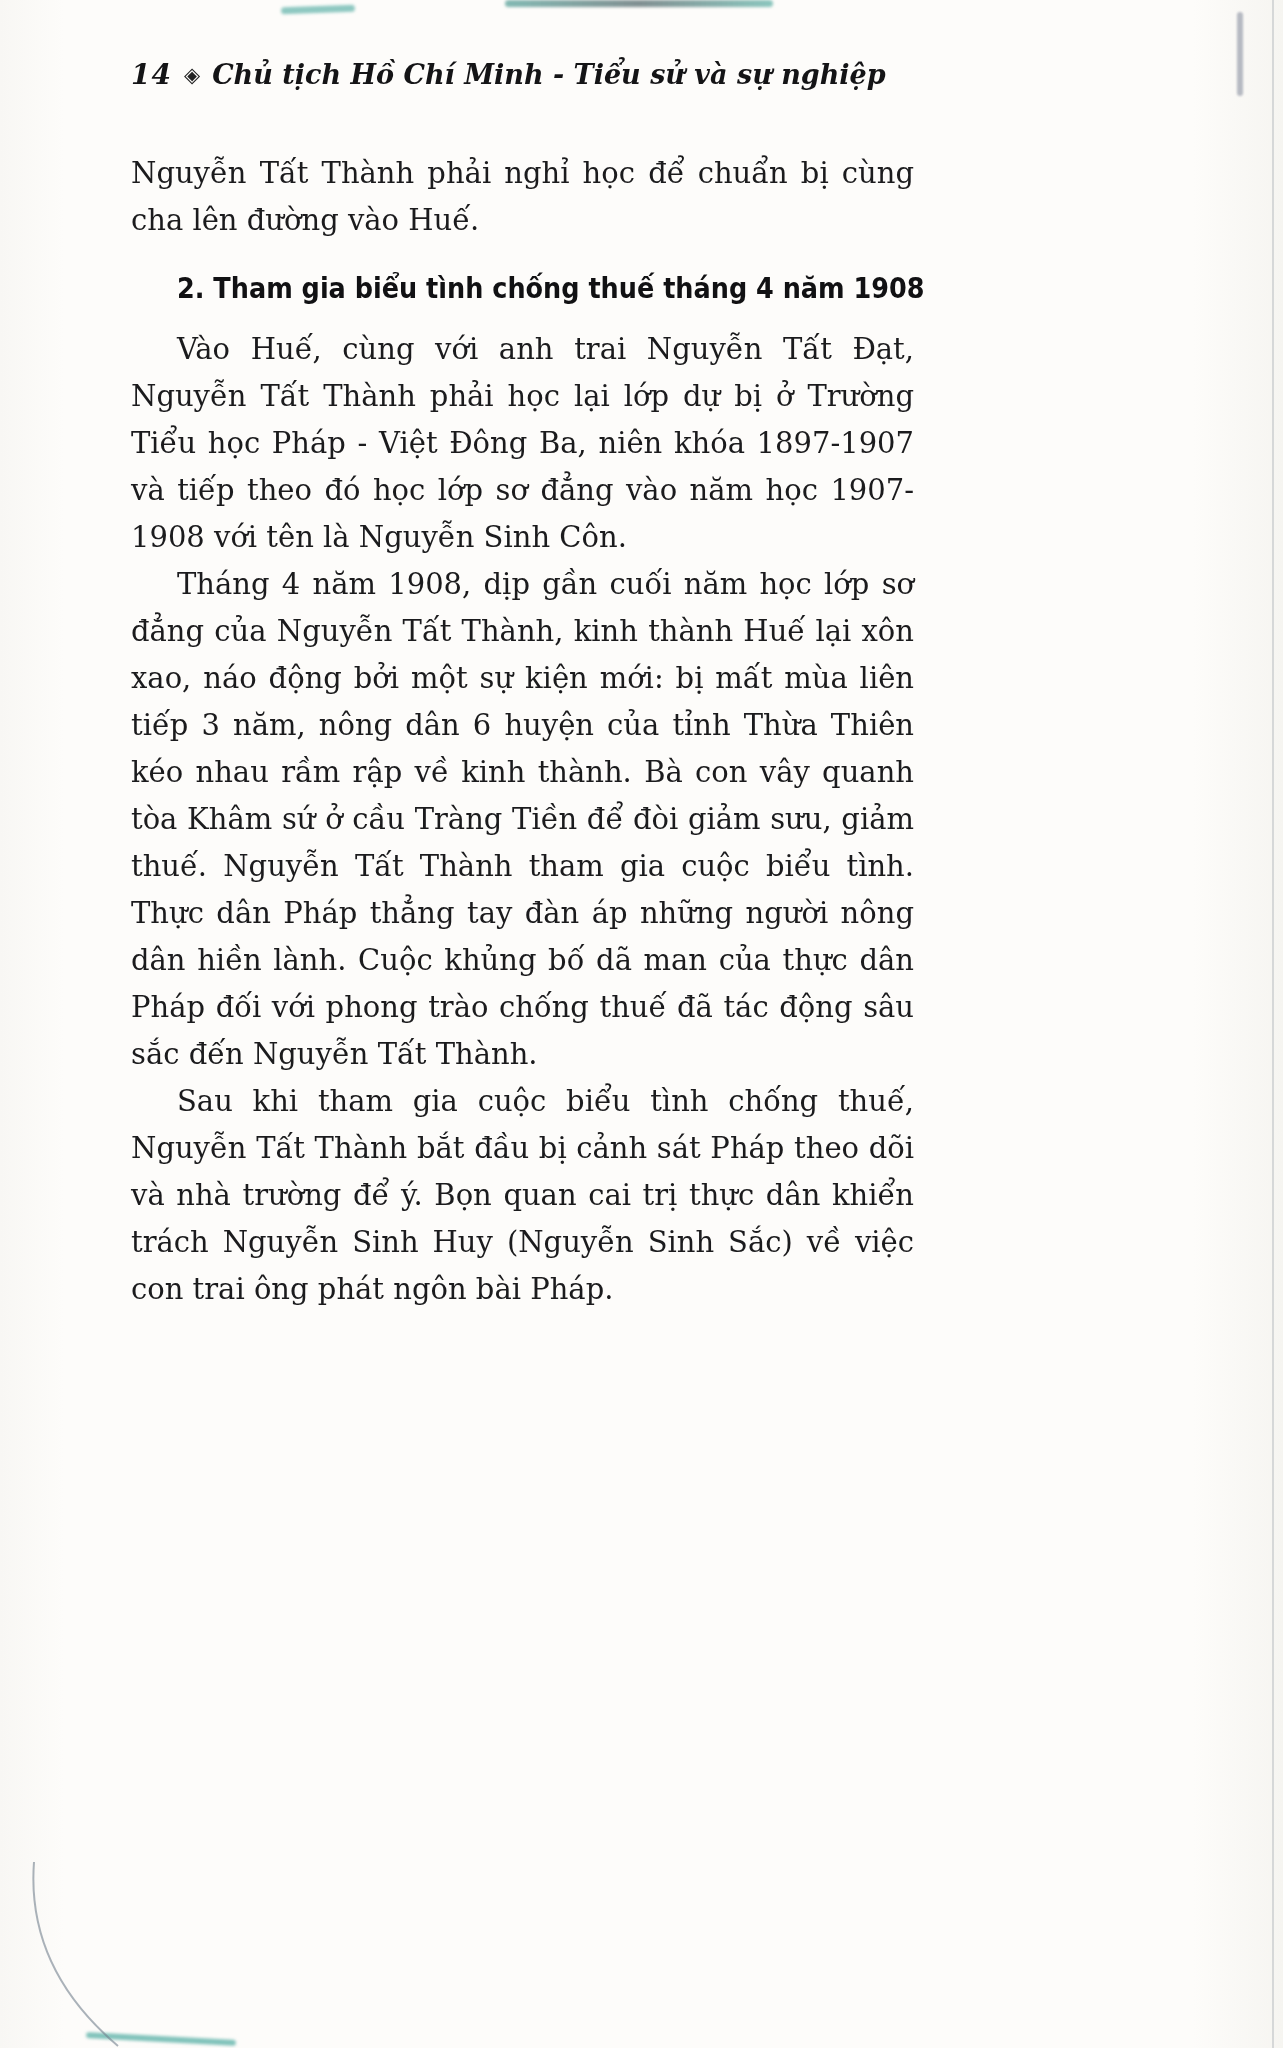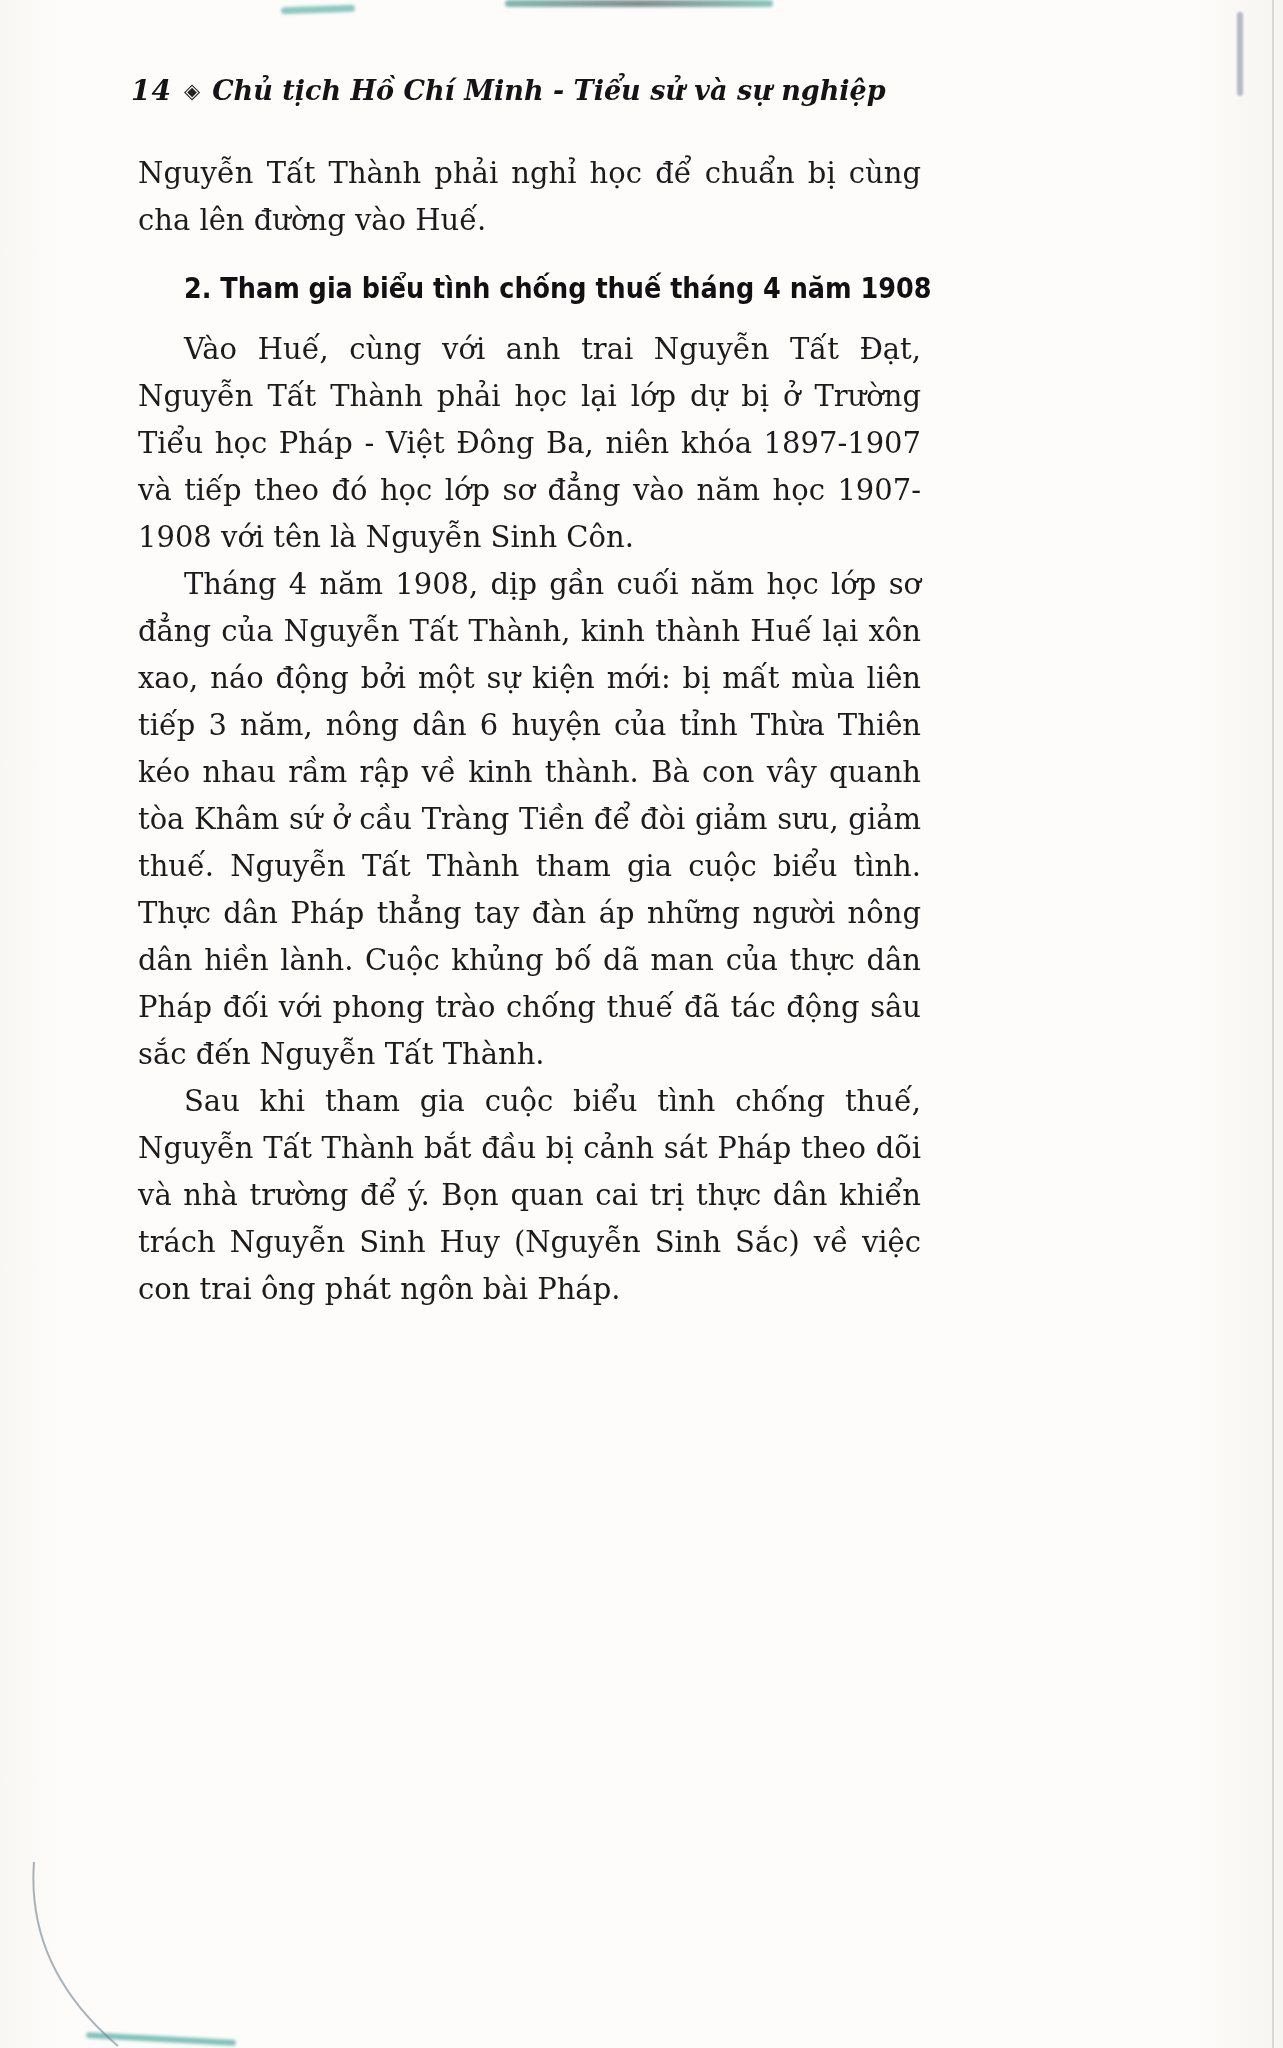--- a/index.html
+++ b/index.html
@@ -21,7 +21,7 @@
   .running-header {
     position: absolute;
     left: 131px;
-    top: 74px;
+    top: 58px;
     display: flex;
     align-items: baseline;
     gap: 12px;

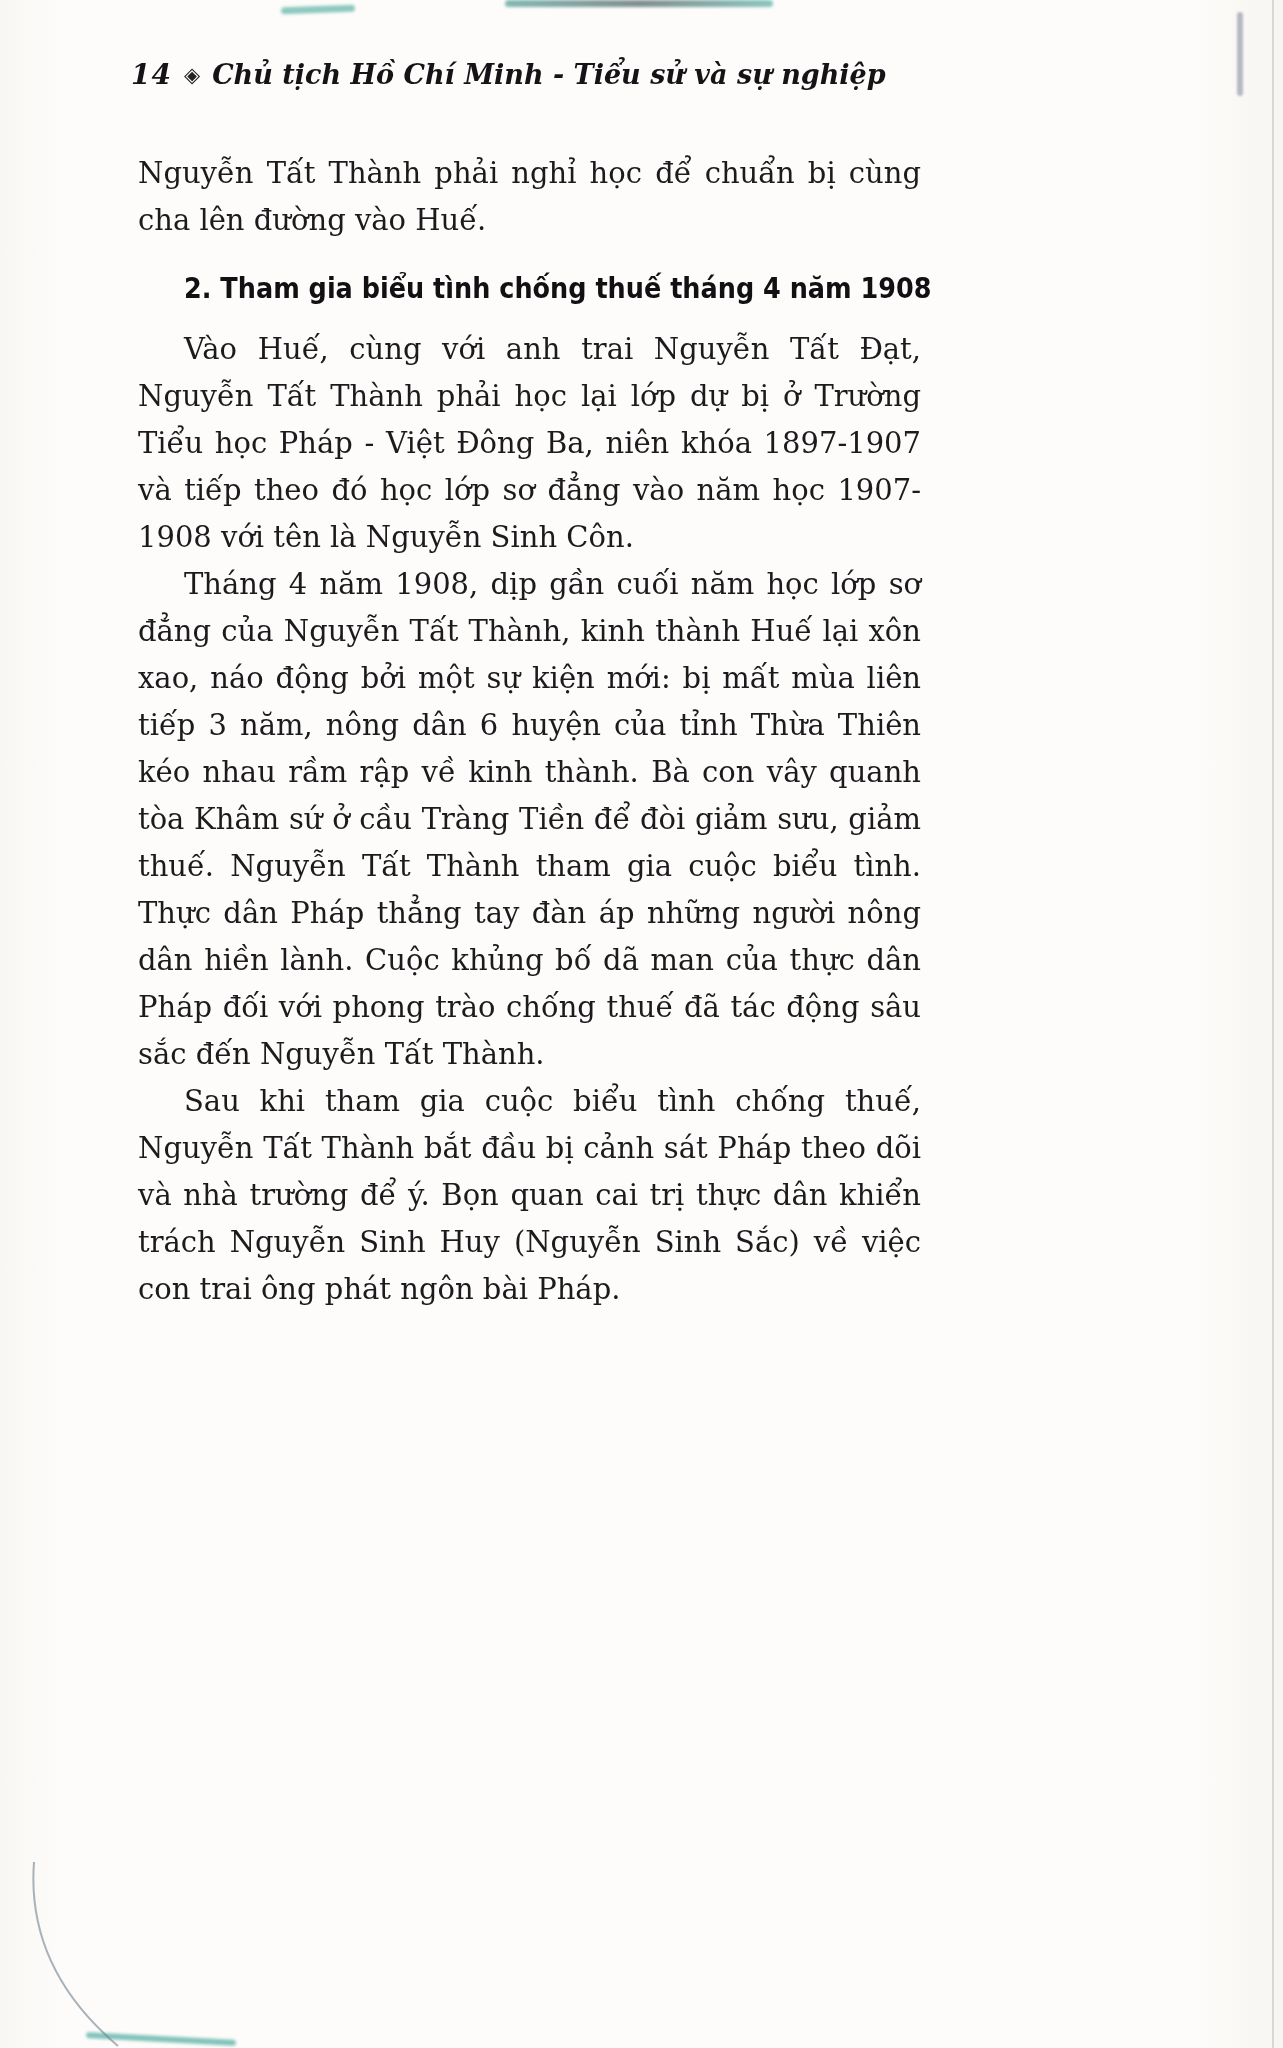--- a/index.html
+++ b/index.html
@@ -47,7 +47,7 @@
   
   .text-area {
     position: absolute;
-    left: 138px;
+    left: 131px;
     top: 150px;
     width: 783px;
   }

